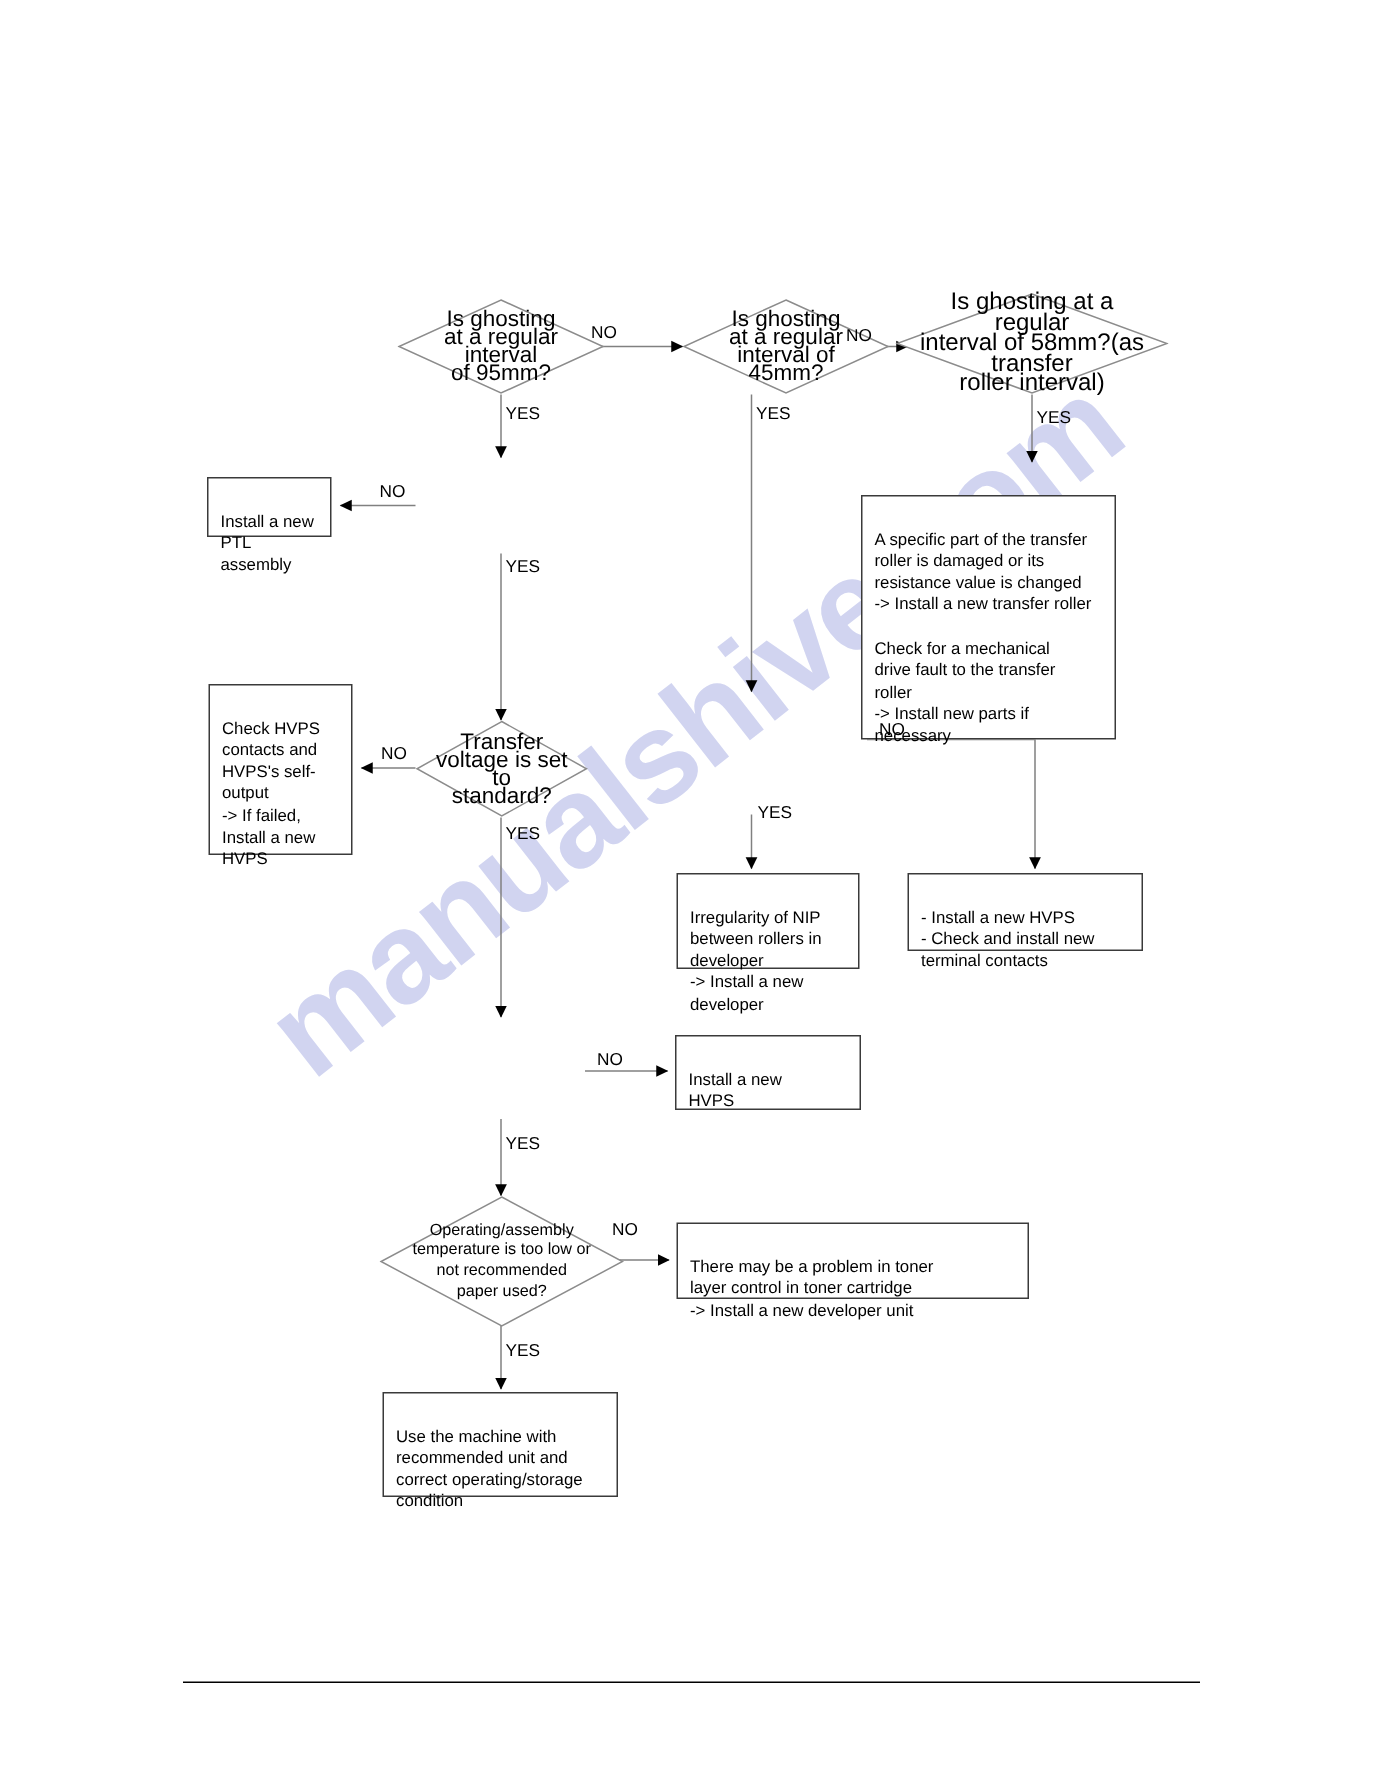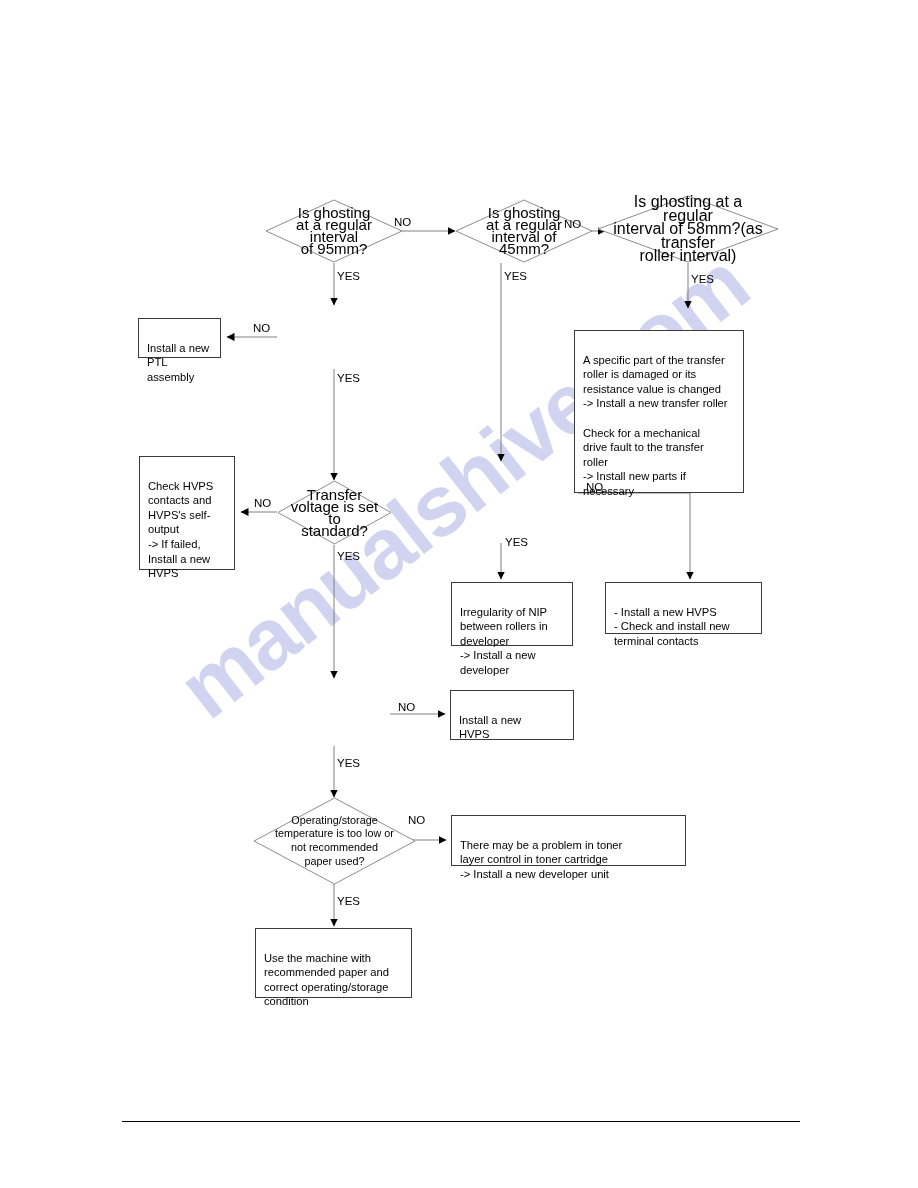--- a/index.html
+++ b/index.html
@@ -273,7 +273,7 @@
       <svg viewBox="0 0 163 88" preserveAspectRatio="none">
         <polygon points="81.5,1 162,44 81.5,87 1,44" fill="#ffffff" stroke="#8c8c8c" stroke-width="1"></polygon>
       </svg>
-      <div class="dtext" style="font-size:10.8px; line-height:13.6px; padding:0 10px;">Operating/storage
+      <div class="dtext" style="font-size:10.8px; line-height:13.6px; padding:0 10px;">Operating/assembly
 temperature is too low or
 not recommended
 paper used?</div>

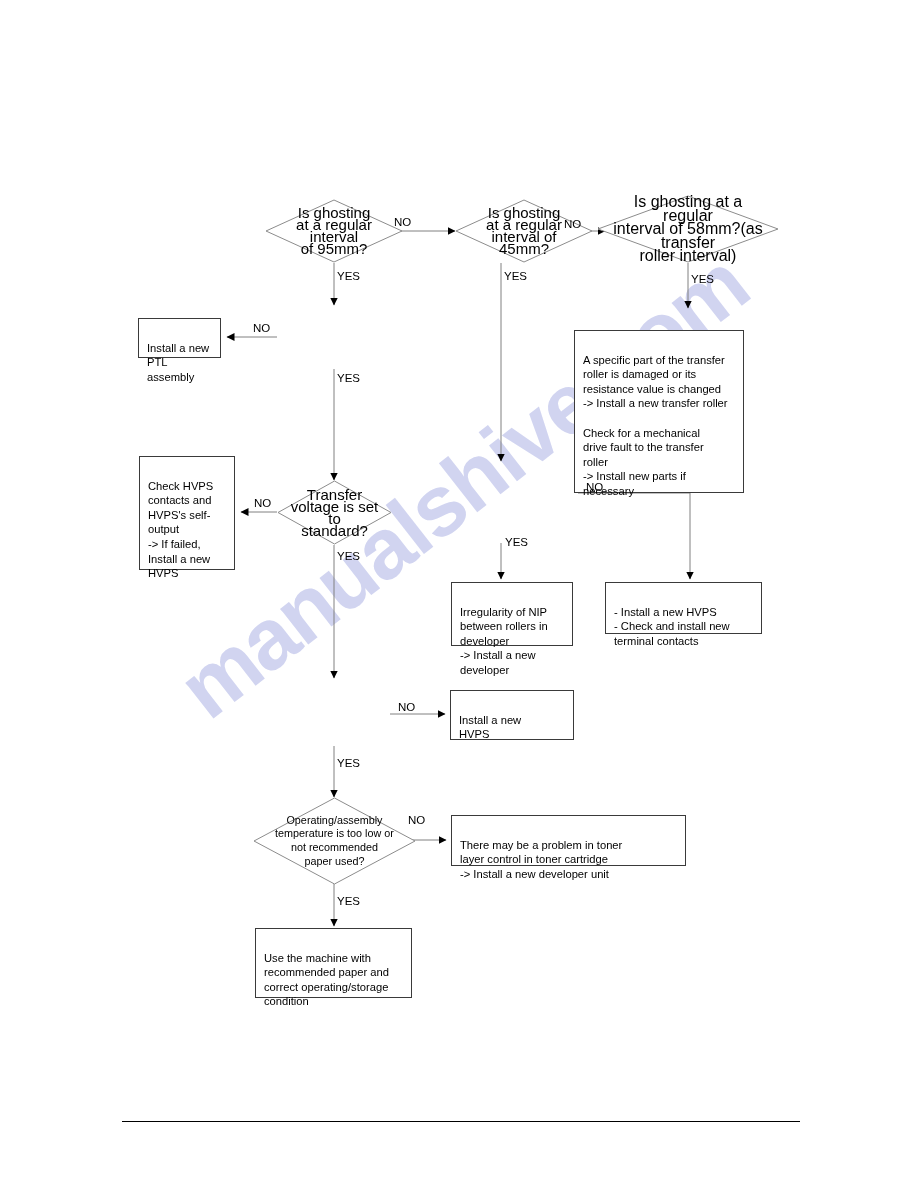--- a/index.html
+++ b/index.html
@@ -287,7 +287,7 @@
 
     <div class="node box" style="left:255px; top:928px; width:157px; height:70px;">
       <span>Use the machine with
-recommended paper and
+recommended unit and
 correct operating/storage
 condition</span>
     </div>

